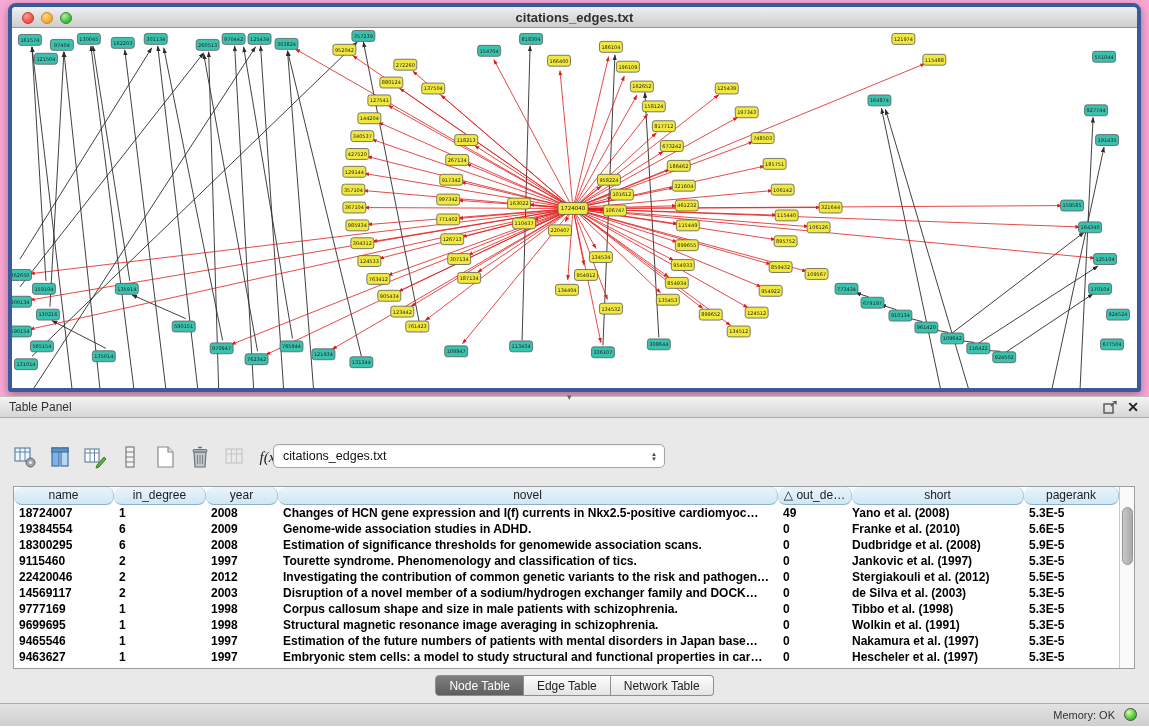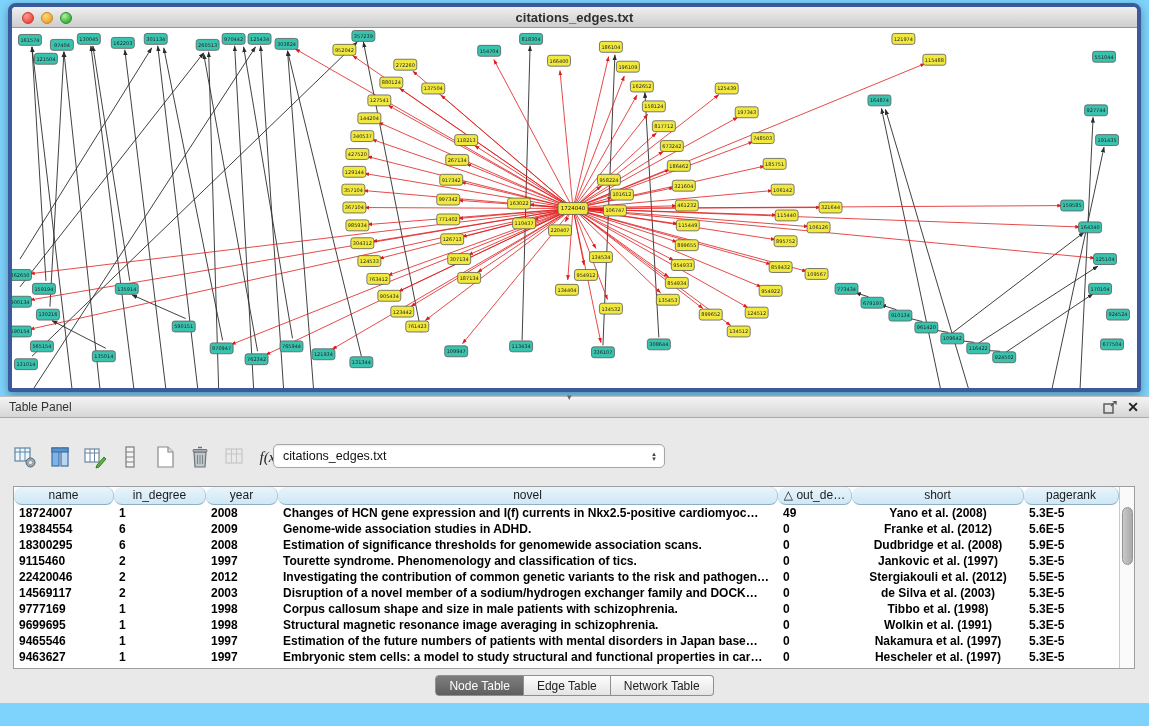--- a/index.html
+++ b/index.html
@@ -4,7 +4,7 @@
 <style>
   html,body{margin:0;padding:0;}
   *{box-sizing:border-box;user-select:none;}
-  #page{position:relative;width:1149px;height:726px;background:#7dd3fc;overflow:hidden;
+  #page{position:relative;width:1149px;height:726px;background:#f9a8d4;overflow:hidden;
         font-family:"Liberation Sans",sans-serif;color:#222;}
 
   

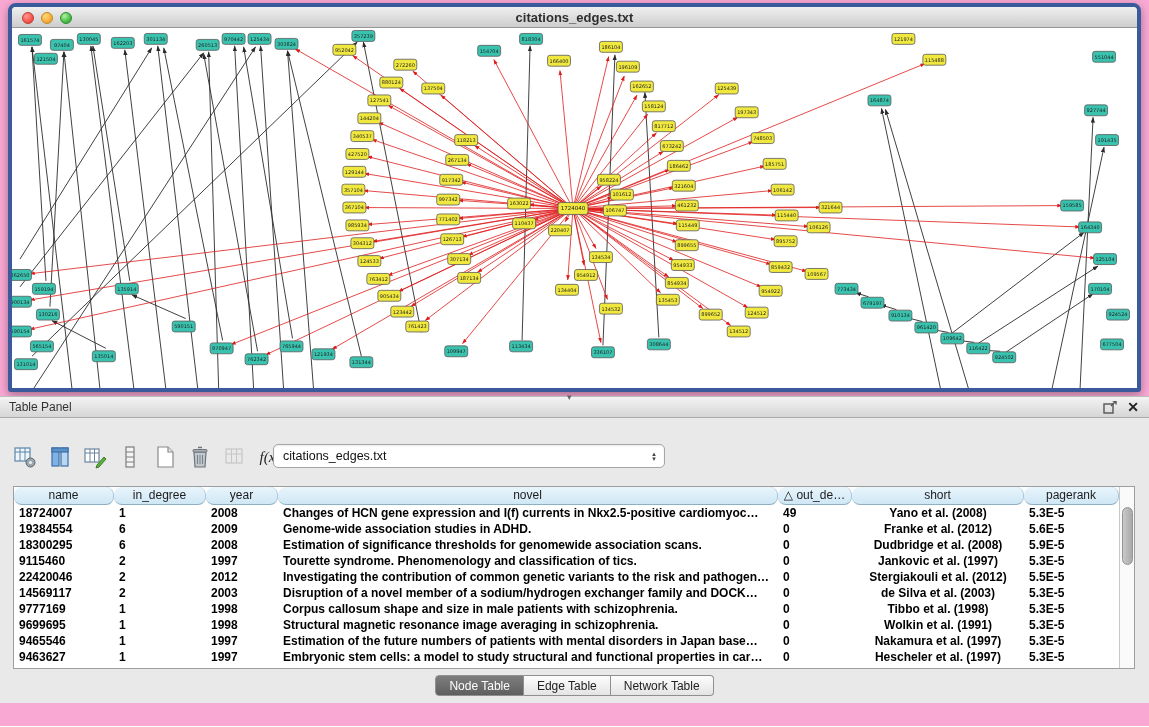--- a/index.html
+++ b/index.html
@@ -58,7 +58,7 @@
   #table-body{position:absolute;left:0;top:18px;right:15px;bottom:0;overflow:hidden;font-weight:bold;}
   .tr{display:grid;grid-template-columns:100px 92px 72px 500px 74px 172px 1fr;height:16px;}
   .td{font-size:12px;line-height:16px;padding-left:5px;white-space:nowrap;overflow:hidden;color:#000;}
-  .td.c-short{text-align:center;padding-left:0;}
+  .td.c-short{padding-left:0;}
   #v-scroll{position:absolute;right:0;top:0;bottom:0;width:15px;background:#fafafa;border-left:1px solid #c9c9c9;}
   #v-thumb{position:absolute;left:1.5px;top:20px;width:11px;height:58px;border-radius:6px;
     background:linear-gradient(90deg,#c9c9c9,#a9a9a9);border:1px solid #949494;cursor:grab;}

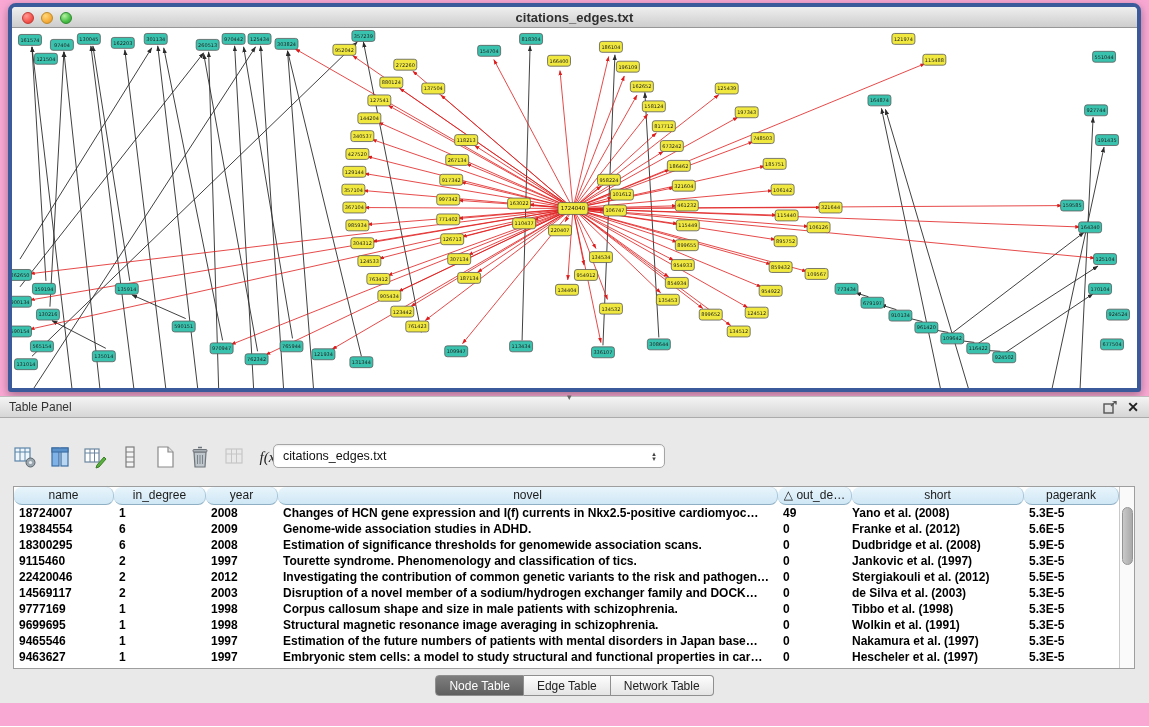--- a/index.html
+++ b/index.html
@@ -802,7 +802,7 @@
             <div class="td c-year">2009</div>
             <div class="td c-title">Genome-wide association studies in ADHD.</div>
             <div class="td c-out_degree">0</div>
-            <div class="td c-short">Franke et al. (2012)</div>
+            <div class="td c-short">Franke et al. (2010)</div>
             <div class="td c-pagerank">5.6E-5</div>
           </div>
           <div class="tr">

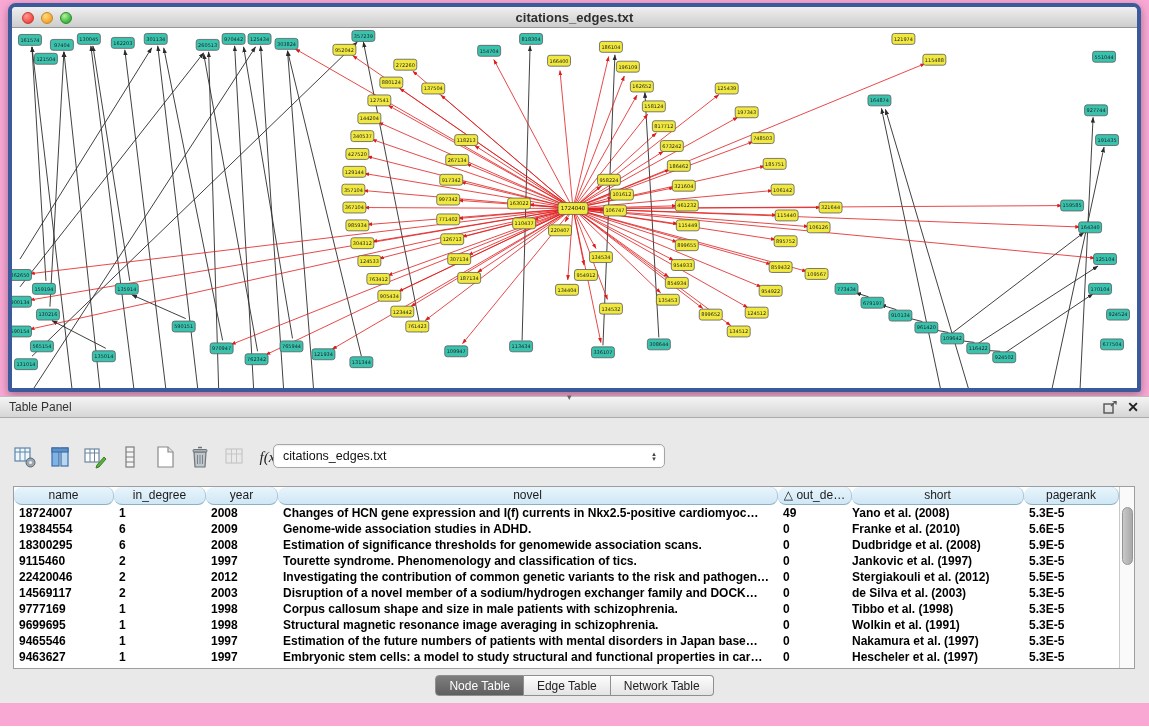--- a/index.html
+++ b/index.html
@@ -890,6 +890,10 @@
       </div>
   </div>
 
+  <div id="status-bar">
+    <span id="memory-label">Memory: OK</span>
+    <span id="memory-dot"></span>
+  </div>
 
 </div>
 

